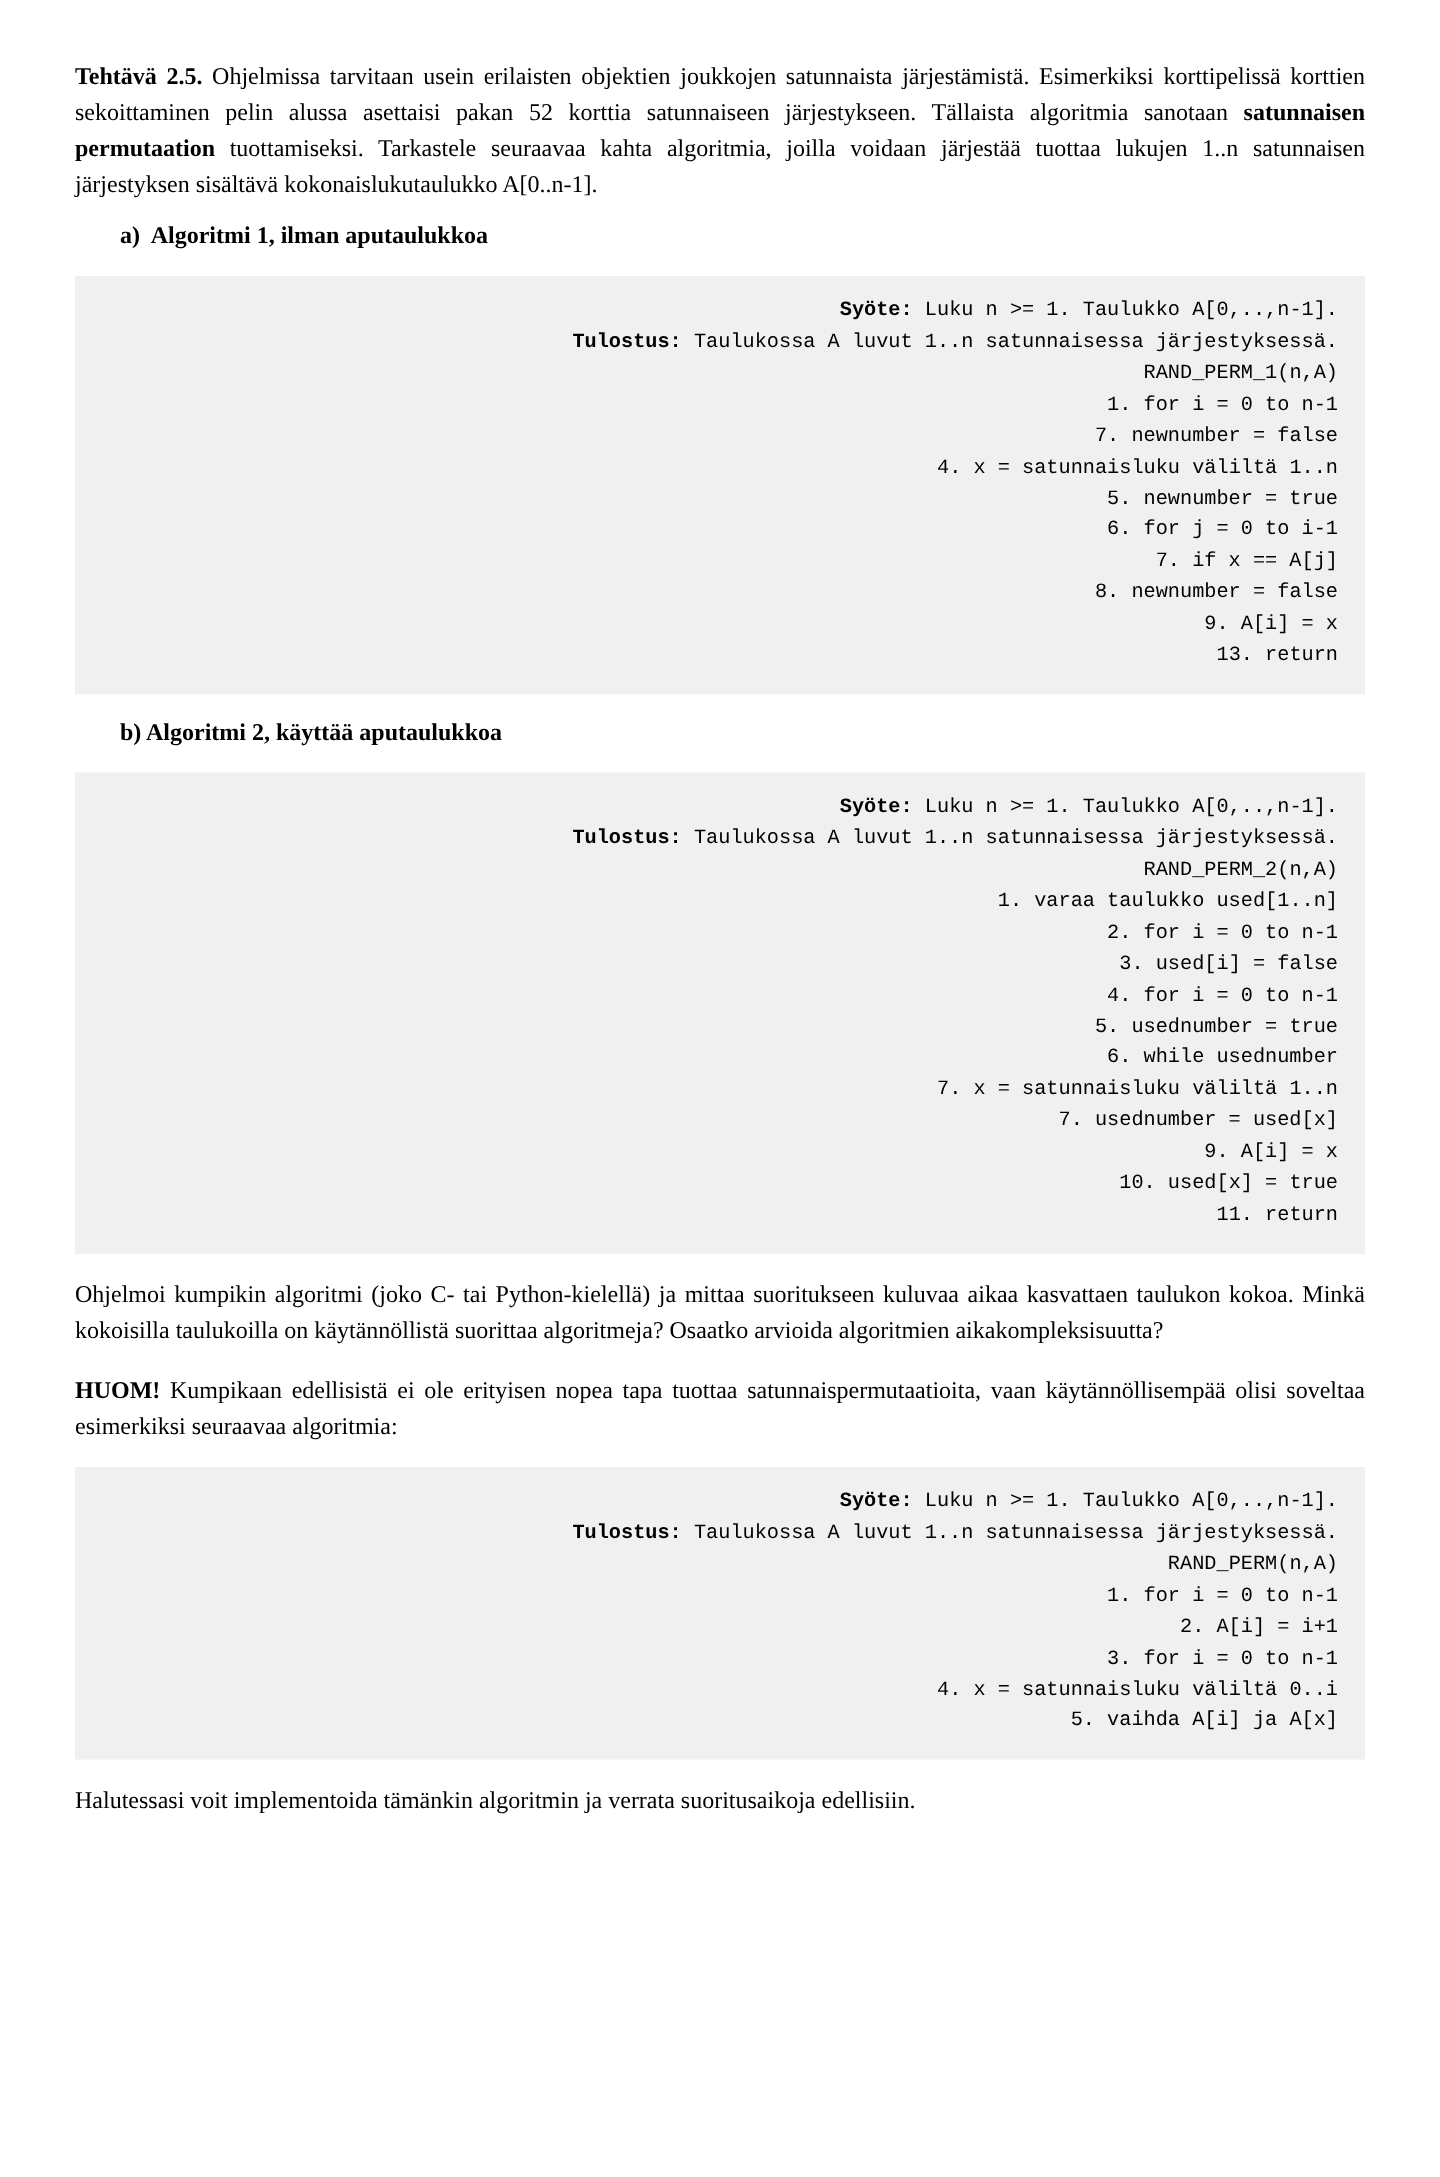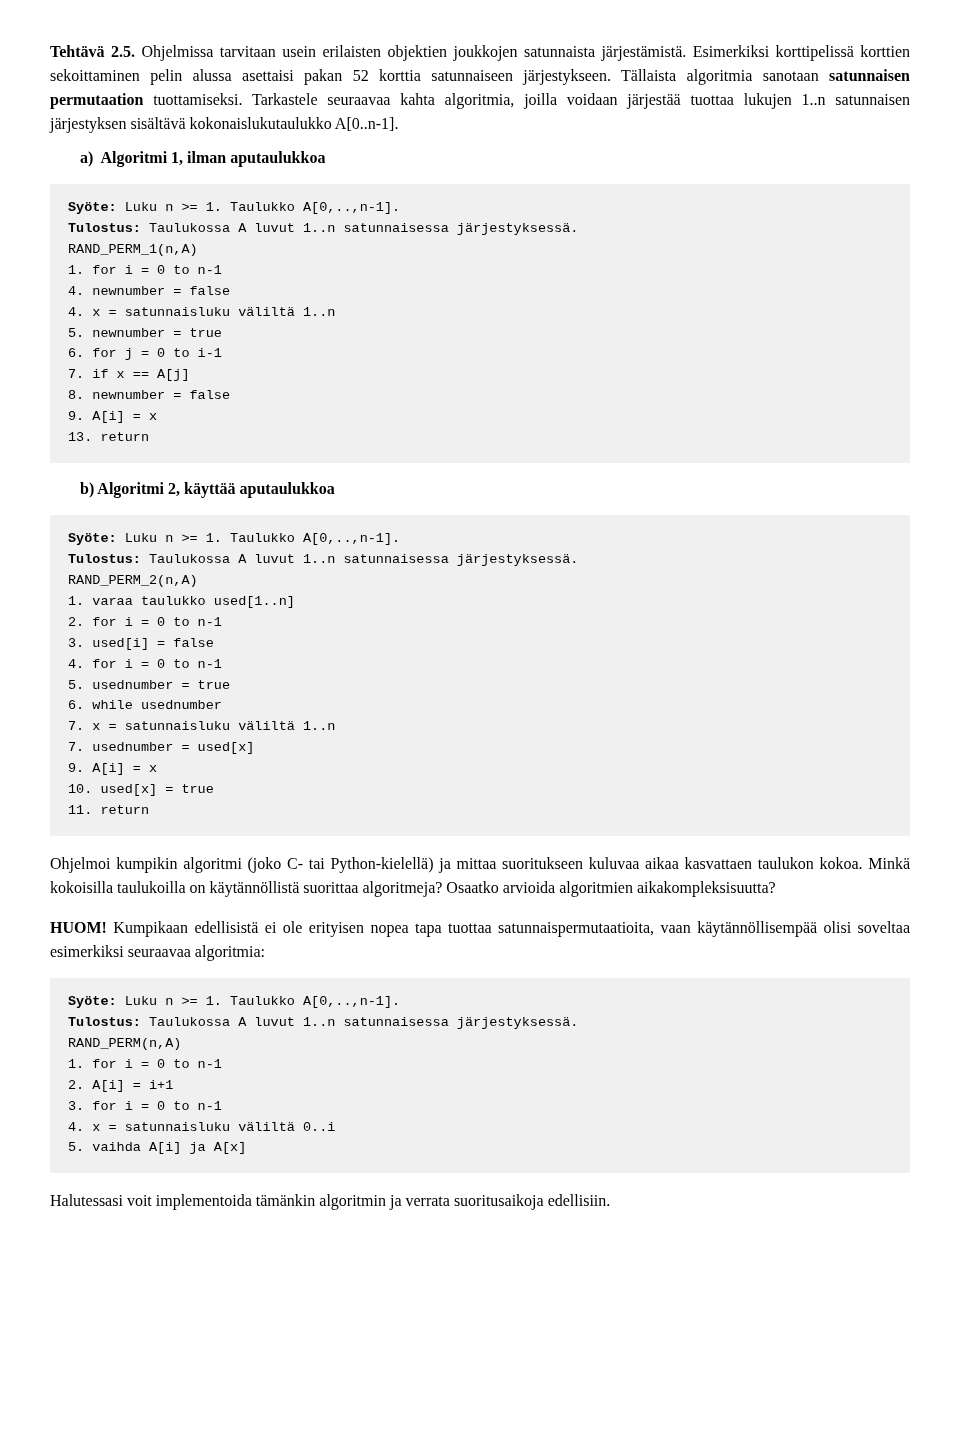--- a/index.html
+++ b/index.html
@@ -28,6 +28,7 @@
       margin: 14px 0;
       line-height: 1.55;
       border: none;
+      text-align: right;
     }
     .code-block .bold {
       font-weight: bold;

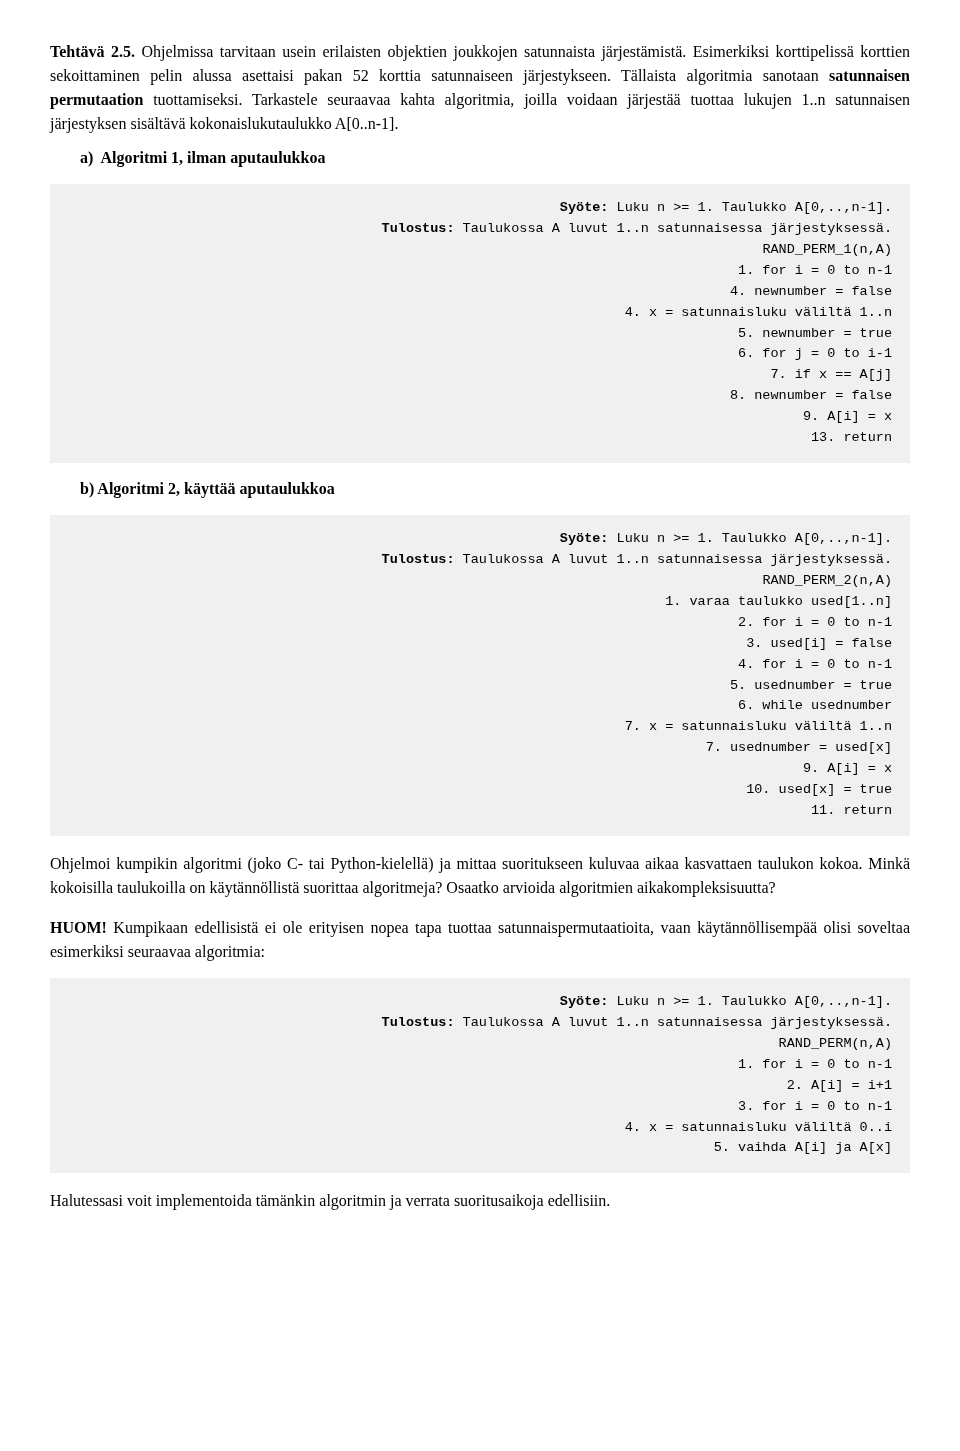--- a/index.html
+++ b/index.html
@@ -69,7 +69,7 @@
   <div id="code-a-lines">
       <div>RAND_PERM_1(n,A)</div>
       <div> 1.  for i = 0 to n-1</div>
-      <div> 4.      newnumber = false</div>
+      <div> 7.      newnumber = false</div>
       <div> 4.          x = satunnaisluku väliltä 1..n</div>
       <div> 5.          newnumber = true</div>
       <div> 6.          for j = 0 to i-1</div>

